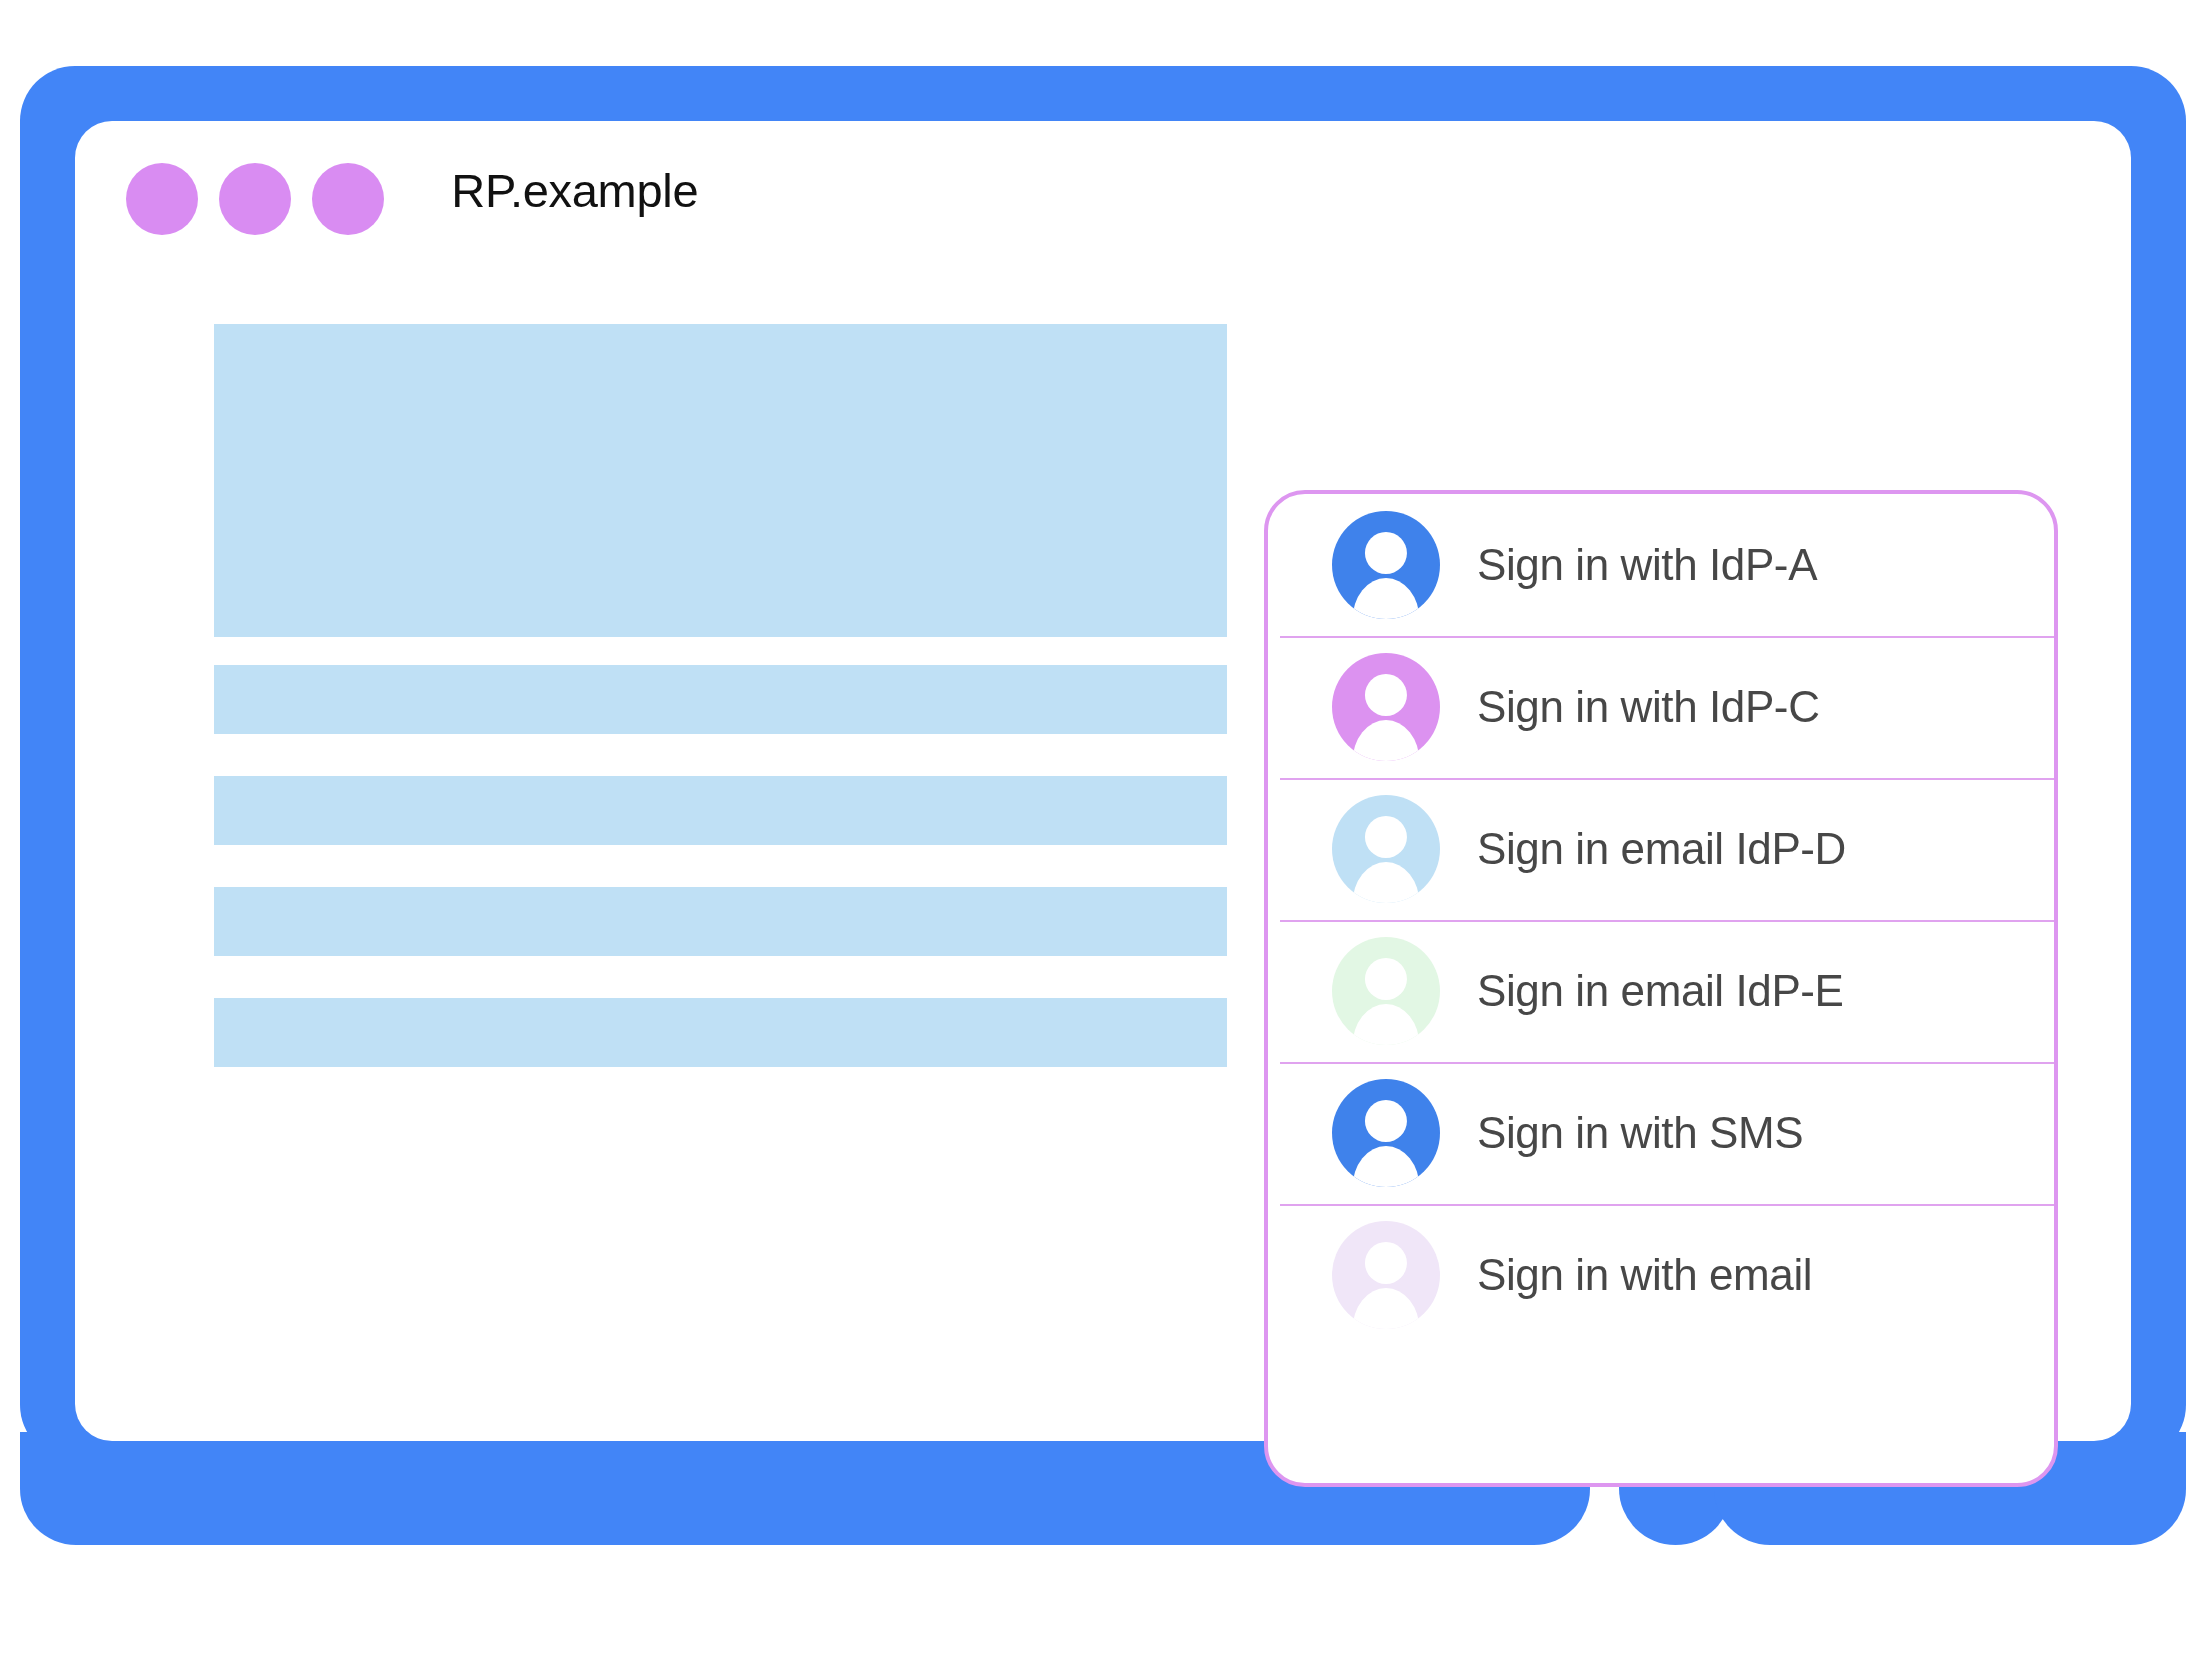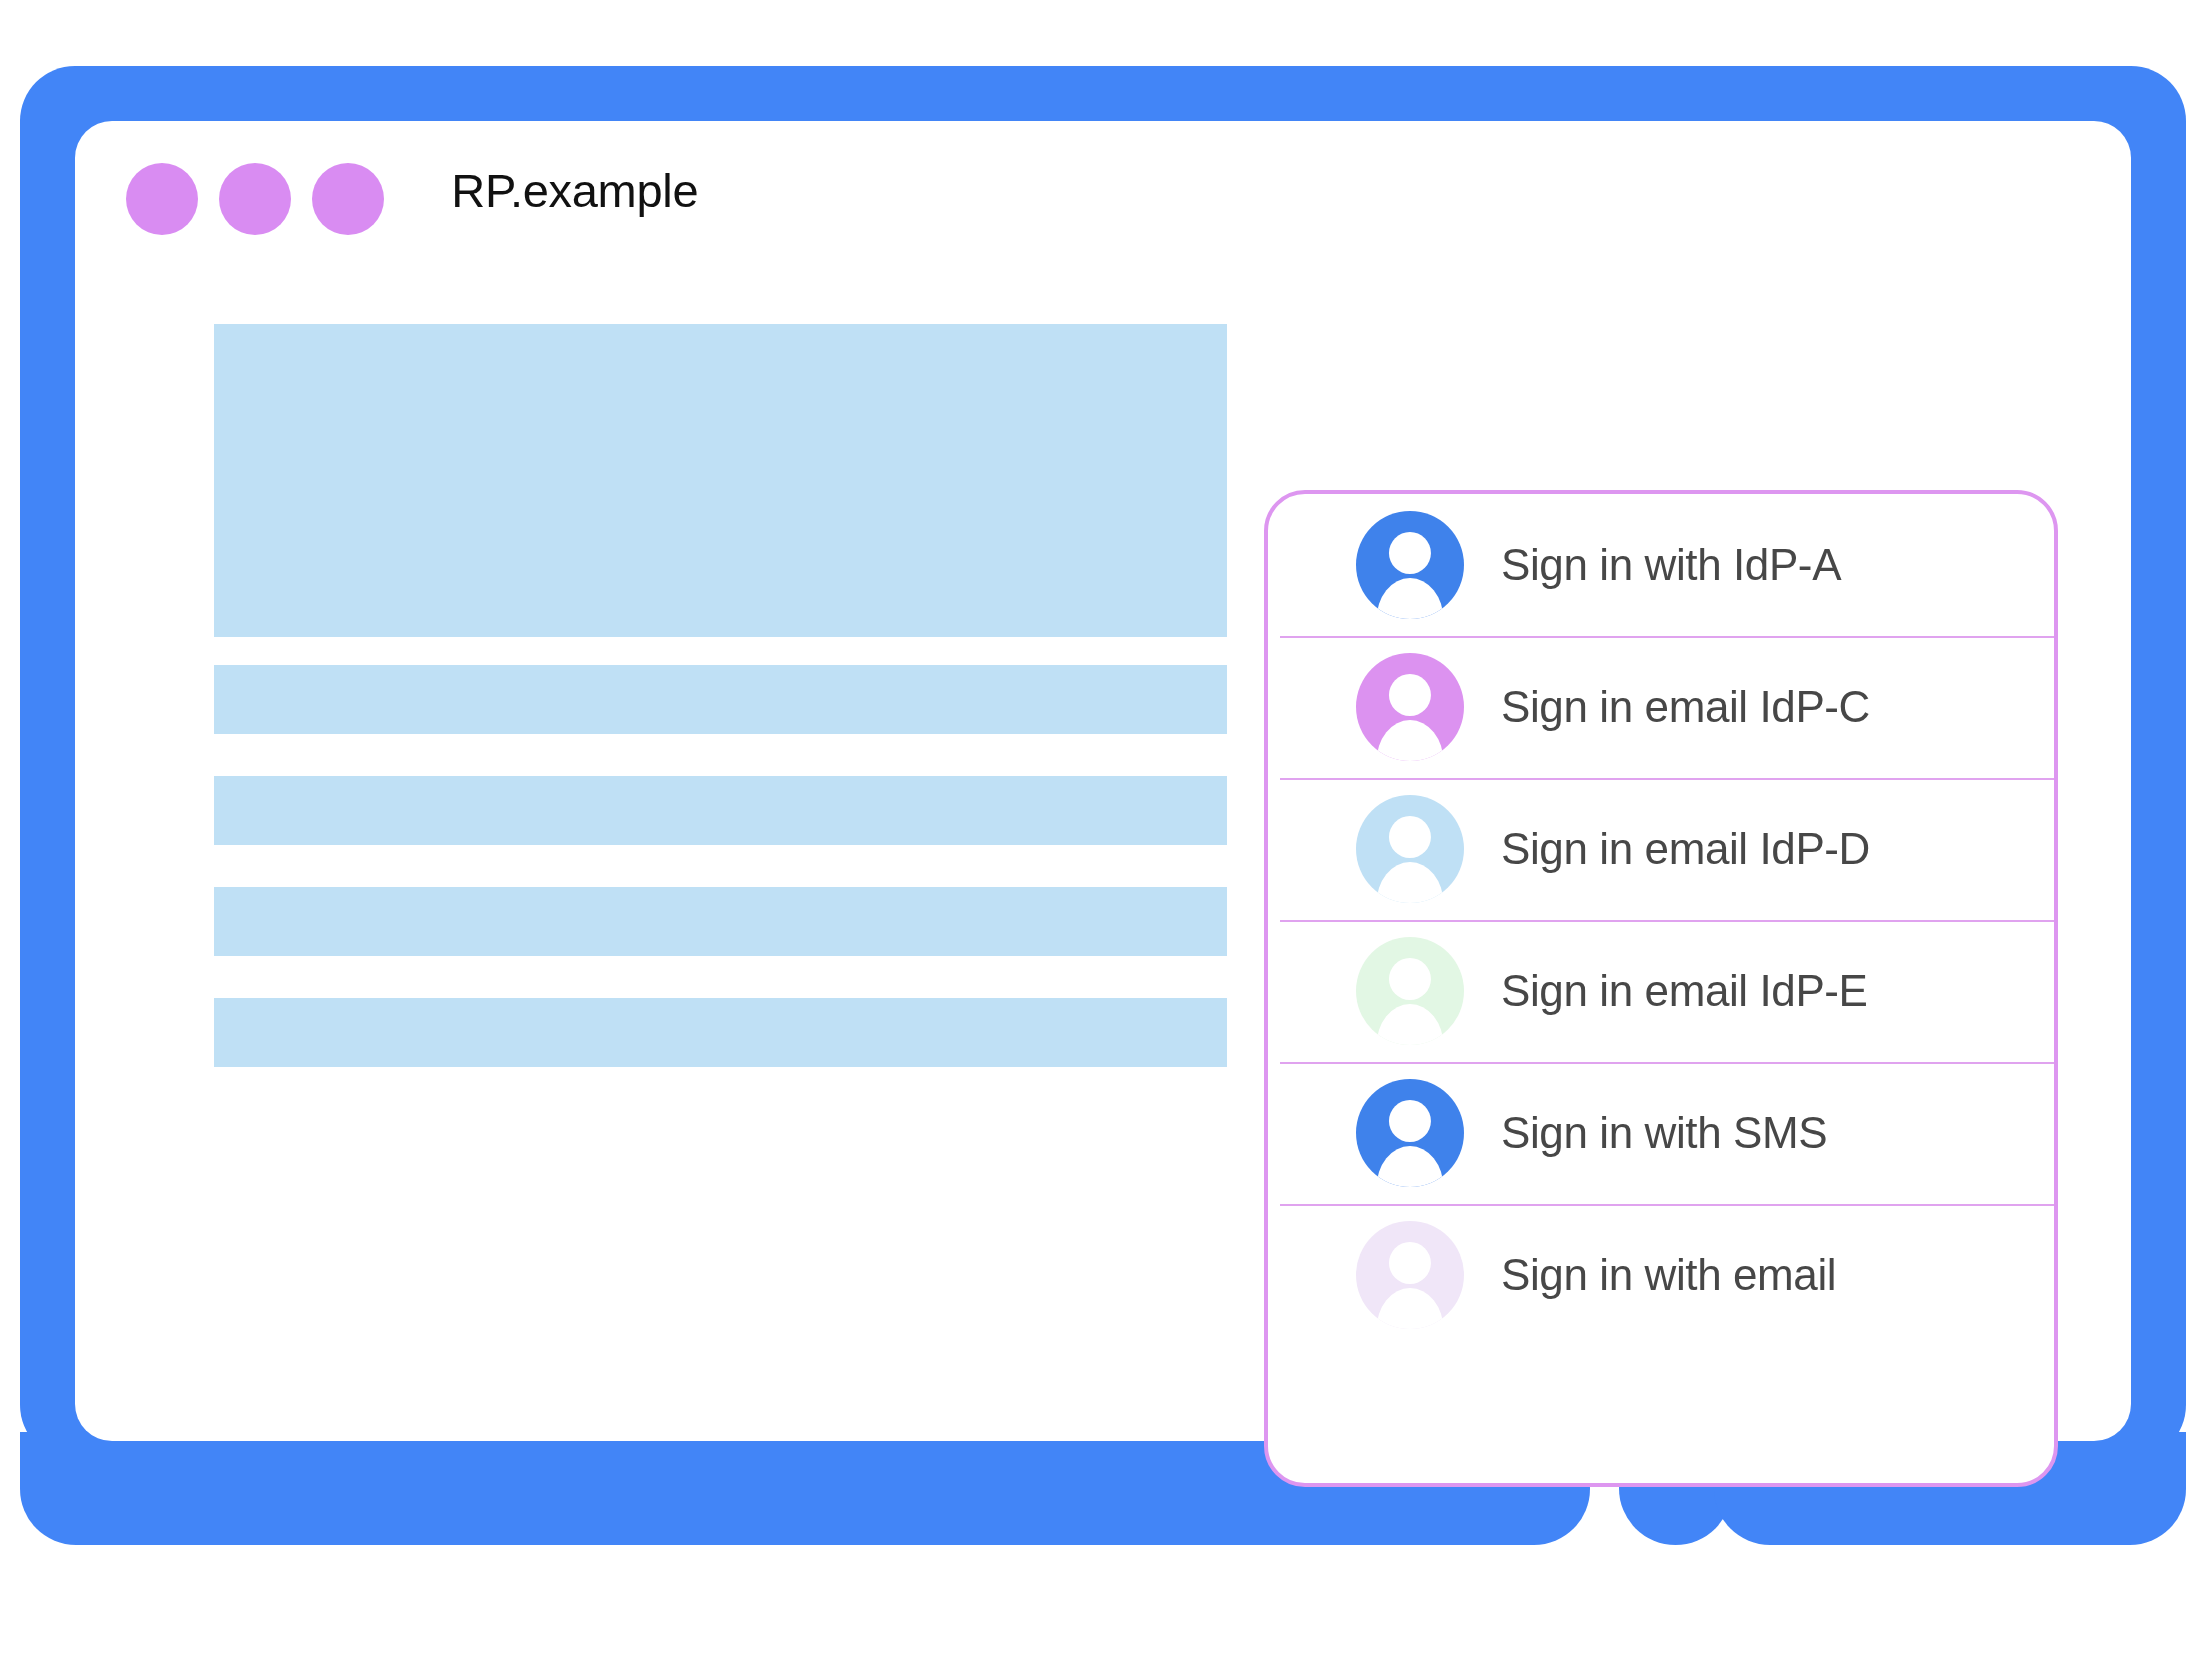--- a/index.html
+++ b/index.html
@@ -106,7 +106,7 @@
     height: 142px;
     display: flex;
     align-items: center;
-    padding-left: 88px;
+    padding-left: 64px;
     box-sizing: border-box;
     position: relative;
     cursor: pointer;

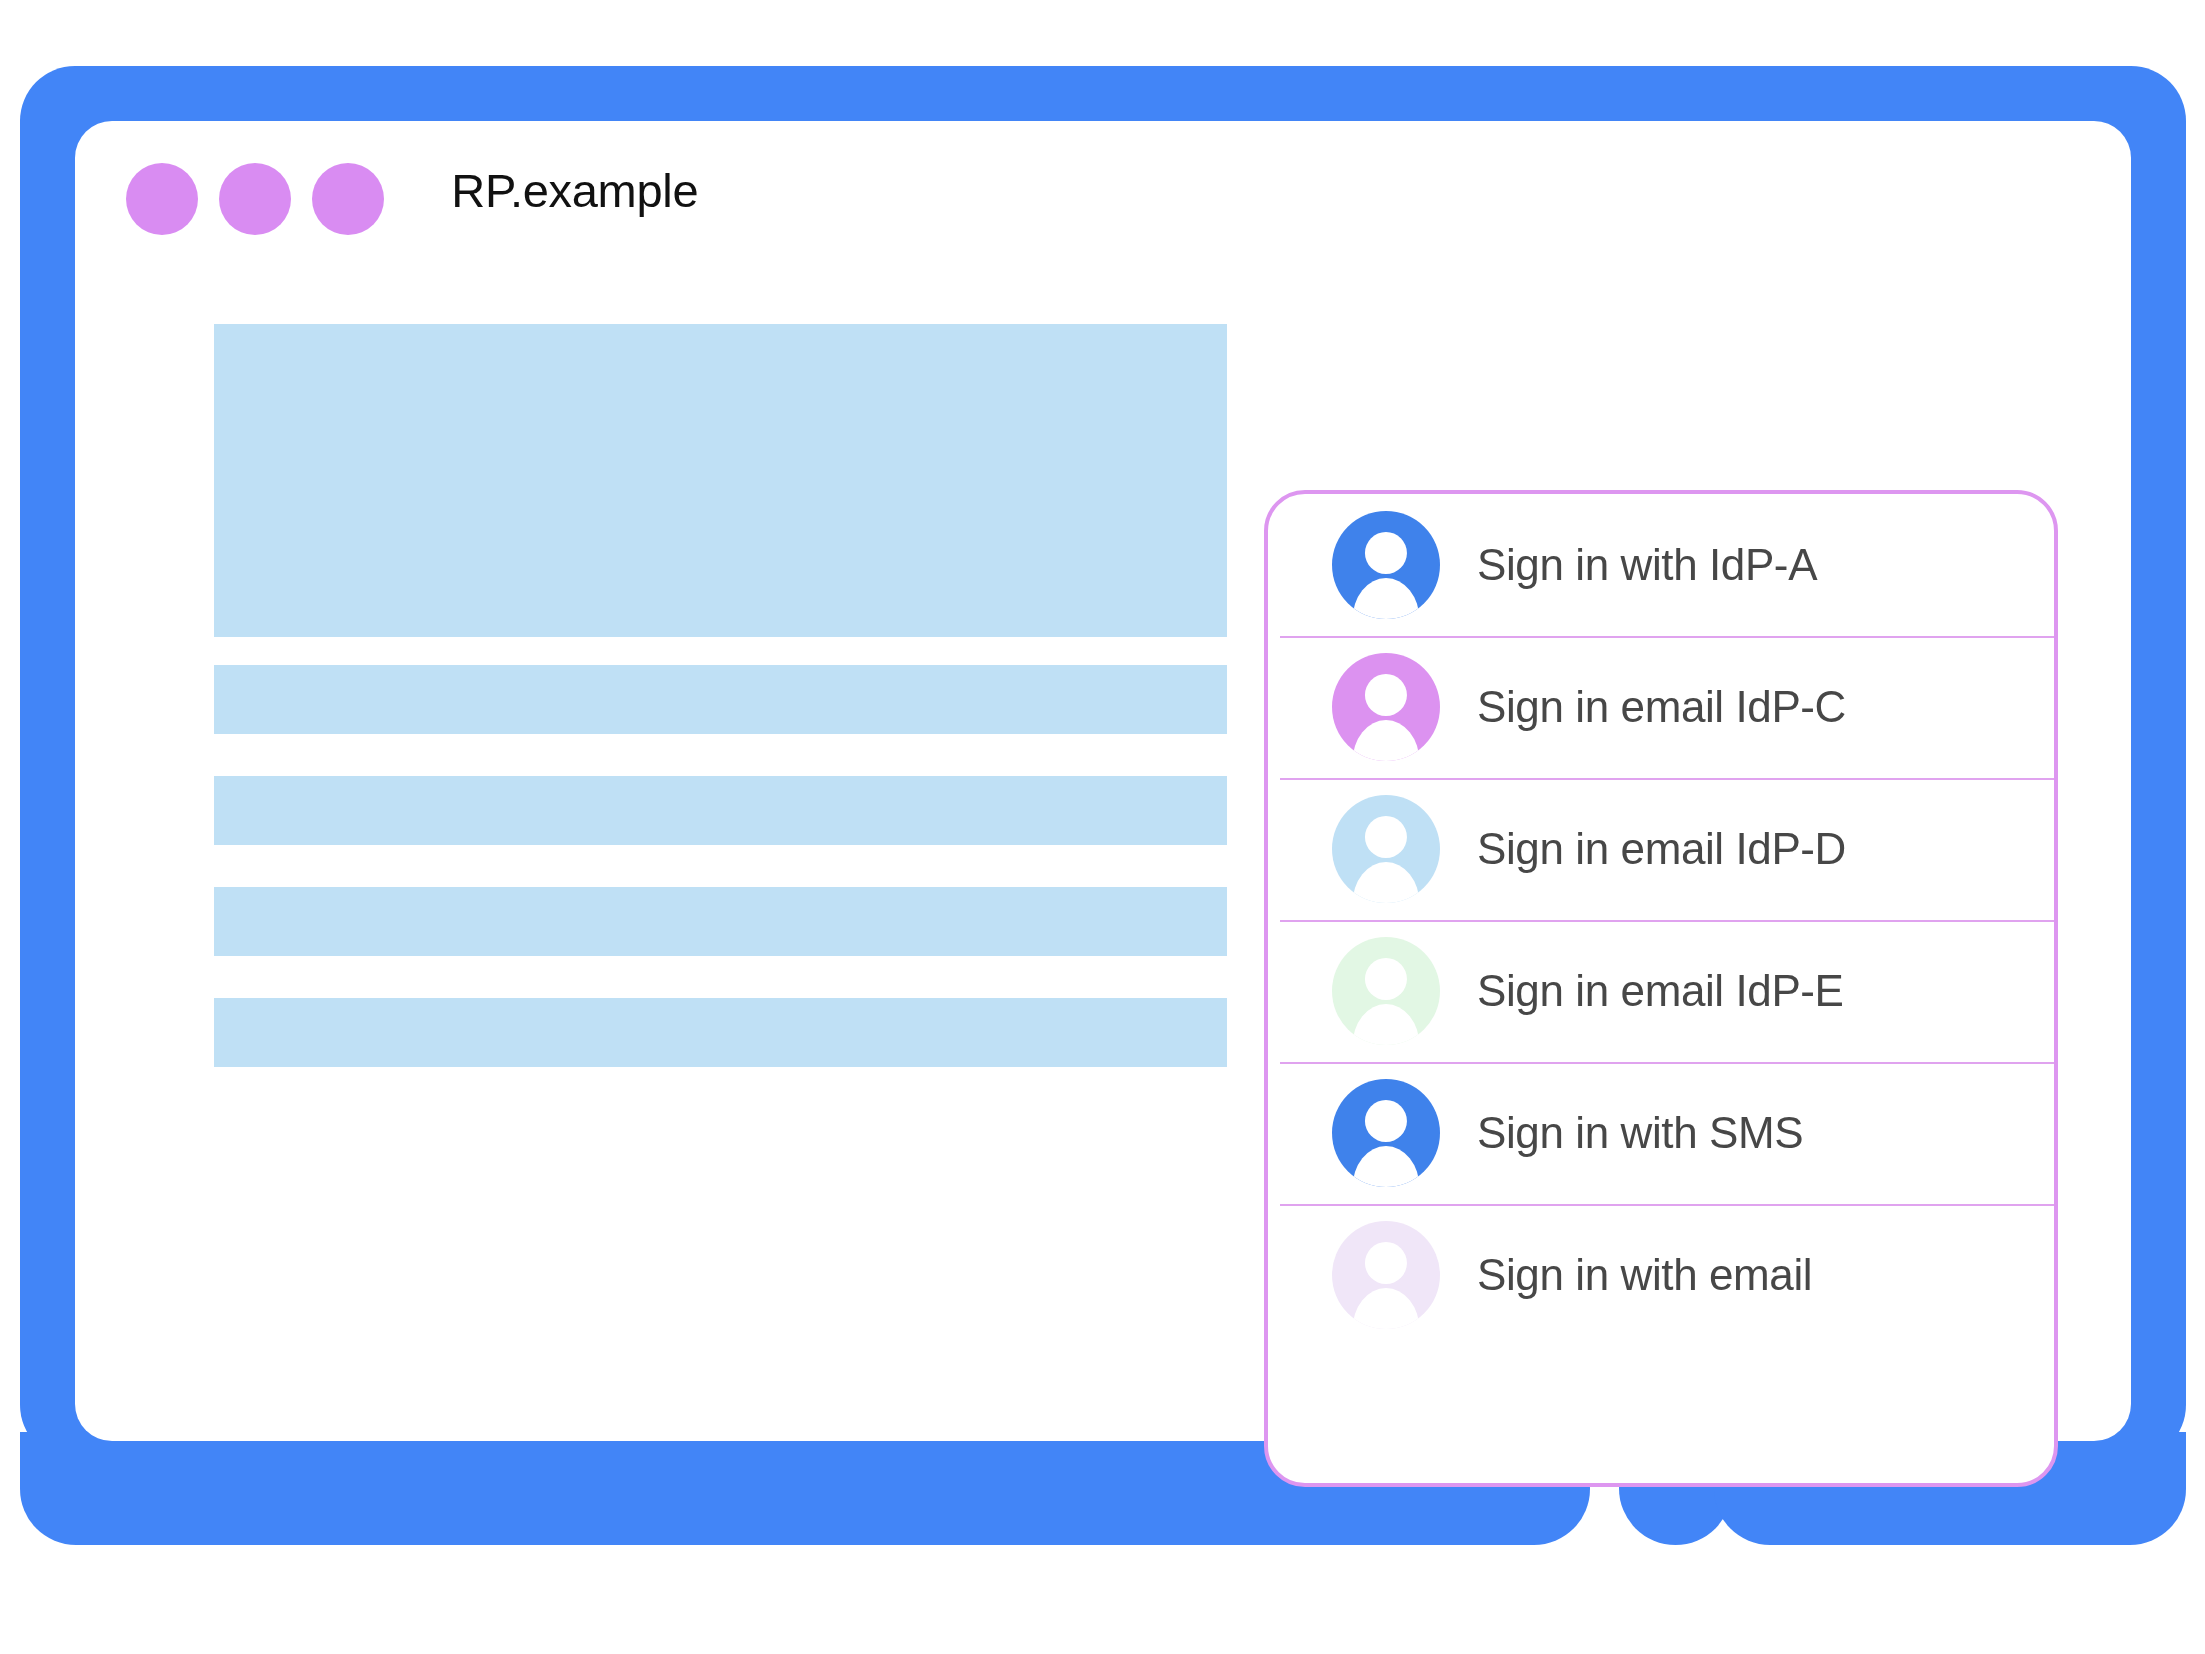--- a/index.html
+++ b/index.html
@@ -184,7 +184,7 @@
         </div>
         <div class="signin-row">
           <div class="avatar" style="background: rgb(220, 146, 240);"></div>
-          <div class="signin-label">Sign in email IdP-C</div>
+          <div class="signin-label">Sign in with IdP-C</div>
         </div>
         <div class="signin-row">
           <div class="avatar" style="background: rgb(191, 224, 245);"></div>

